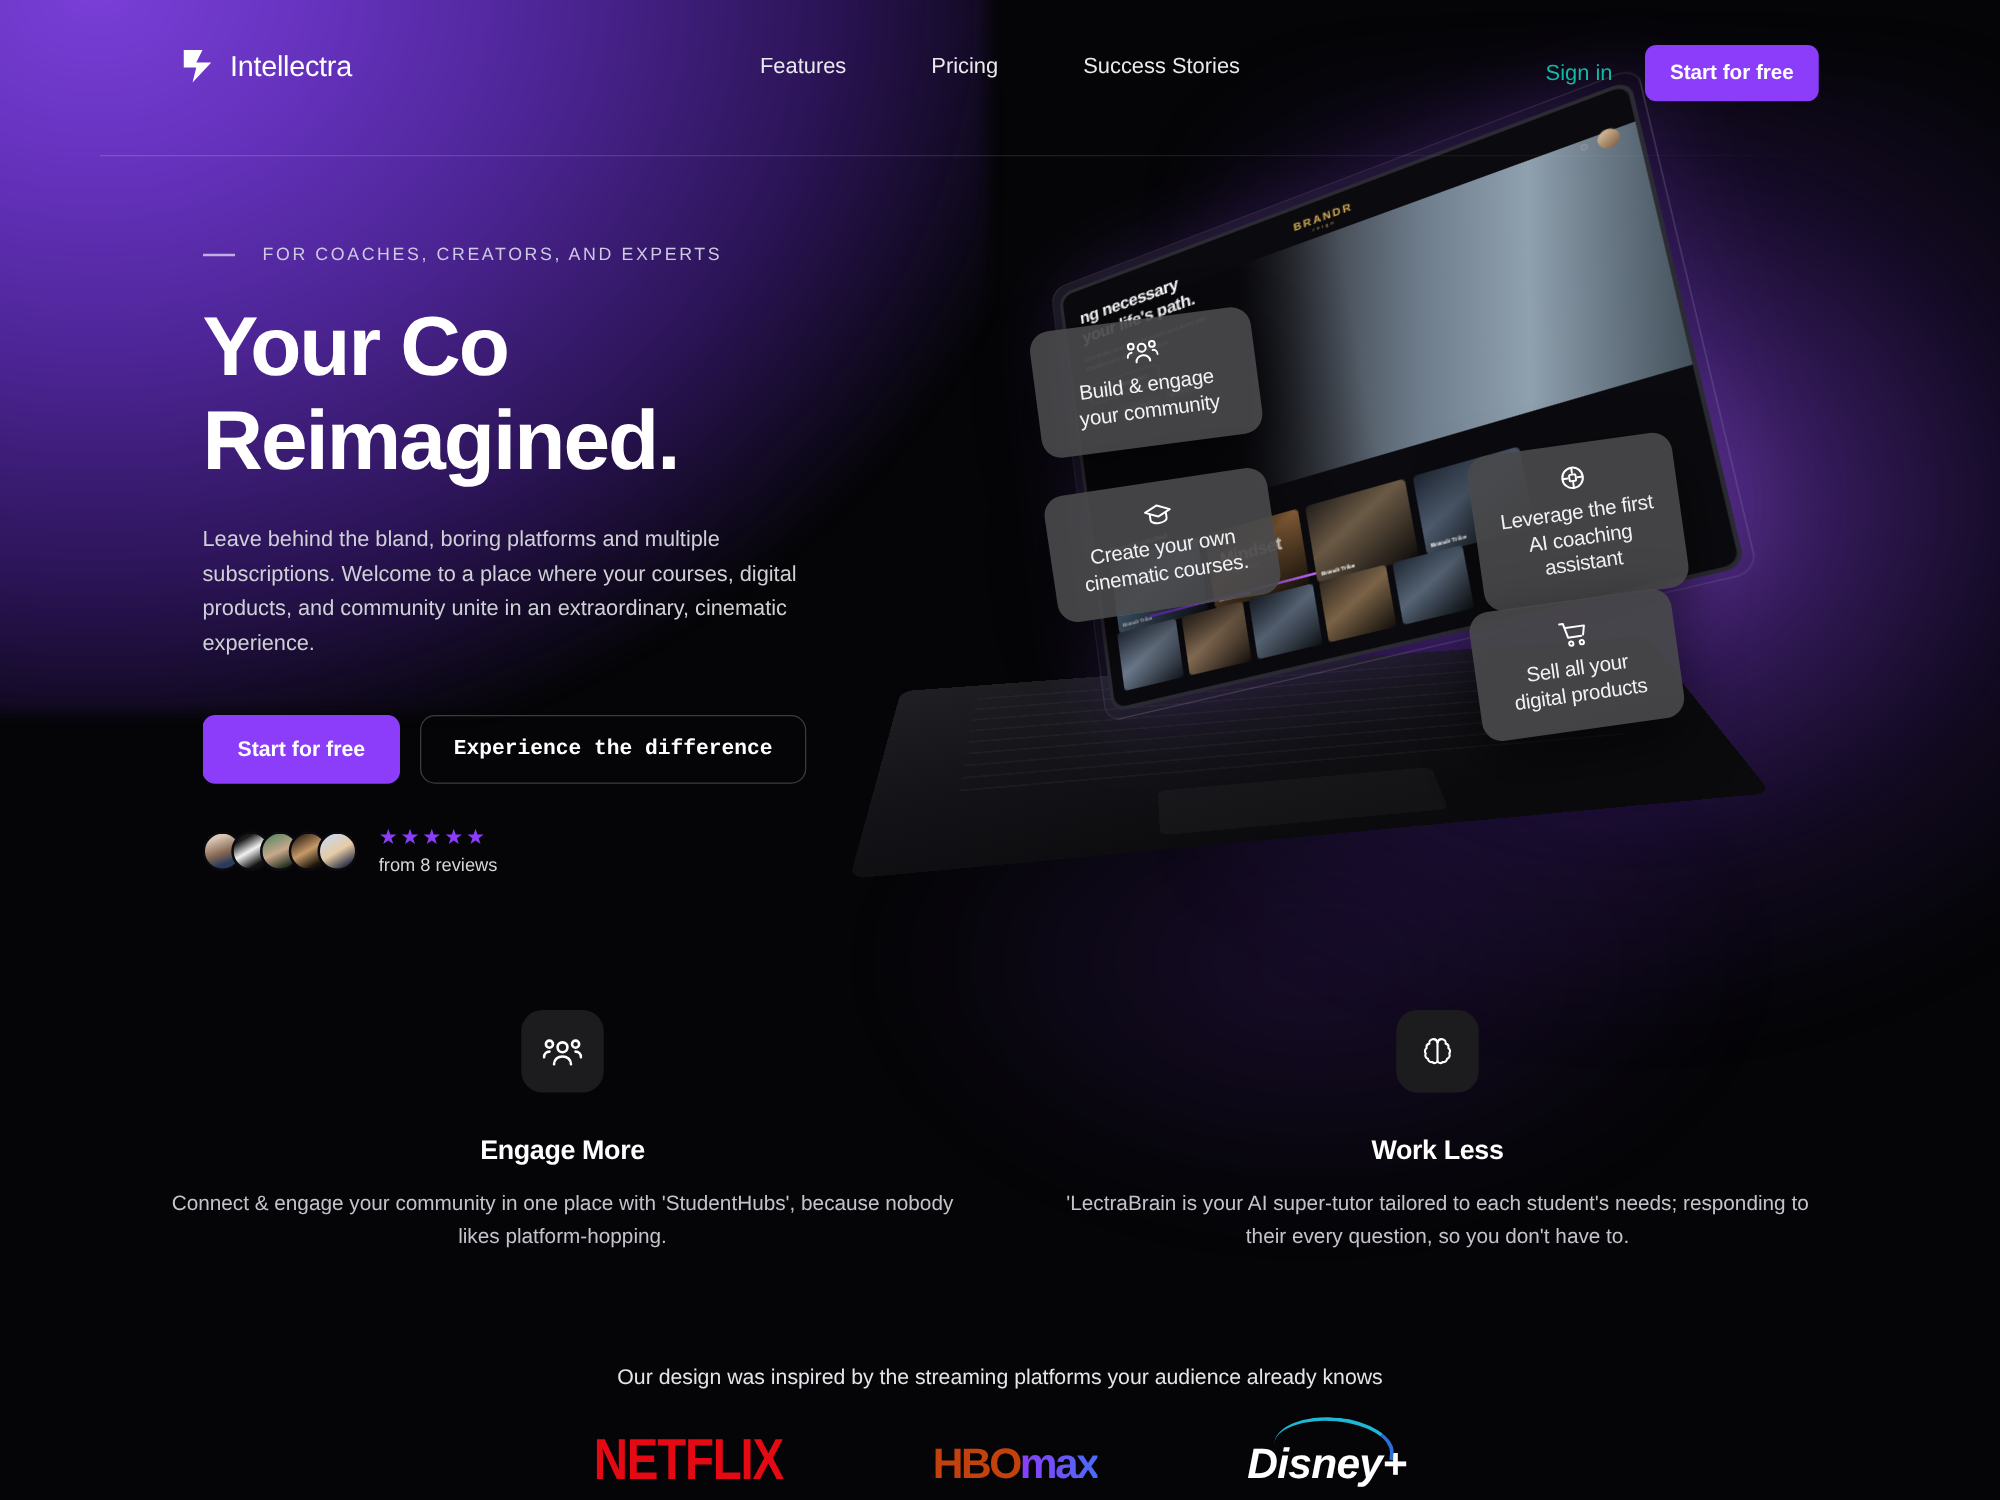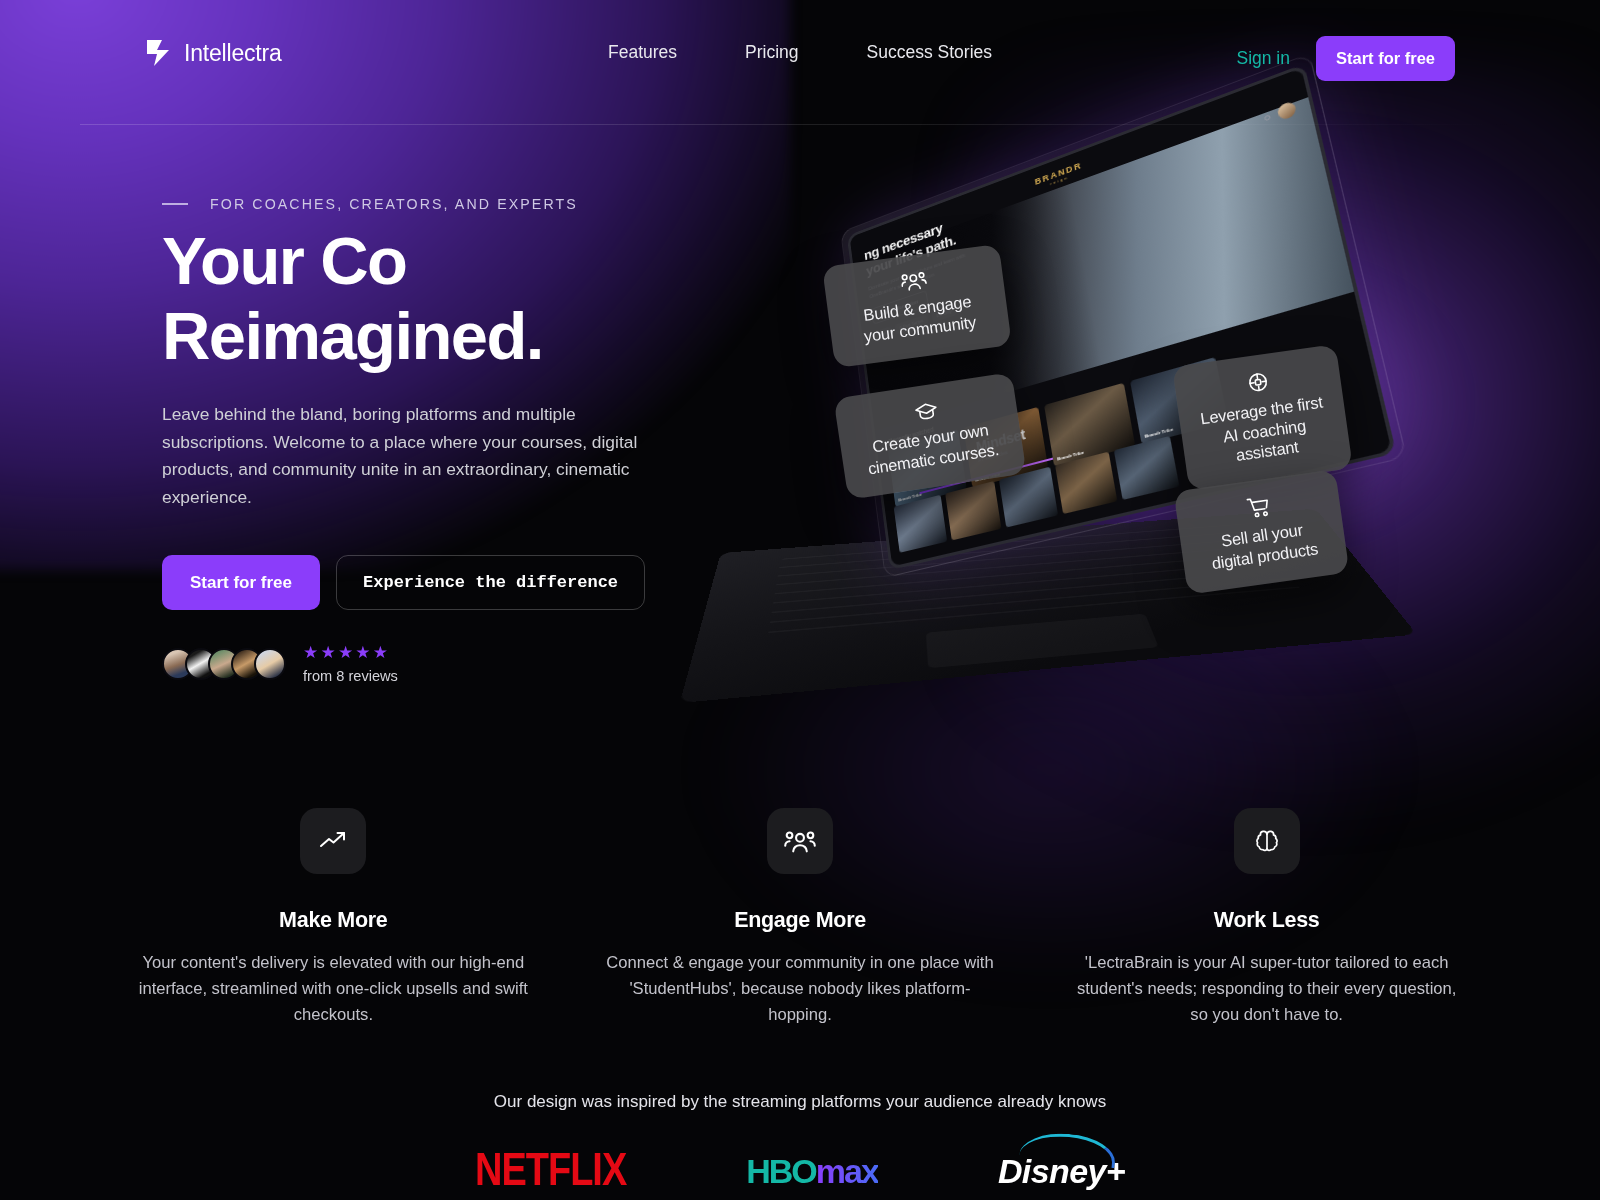--- a/index.html
+++ b/index.html
@@ -76,7 +76,7 @@
 
   
   .hero-left { position:absolute; left:162px; top:196px; width:560px; z-index:12; }
-  .eyebrow { display:flex; align-items:center; gap:22px; margin-bottom:11px; }
+  .eyebrow { display:flex; align-items:center; gap:22px; margin-bottom:28px; }
   .eyebrow-line { width:26px; height:1.5px; background:rgba(225,220,245,.75); }
   .eyebrow-text {
     color:#cfc9e4; font-size:14.2px; letter-spacing:2.1px; font-weight:500; white-space:nowrap;

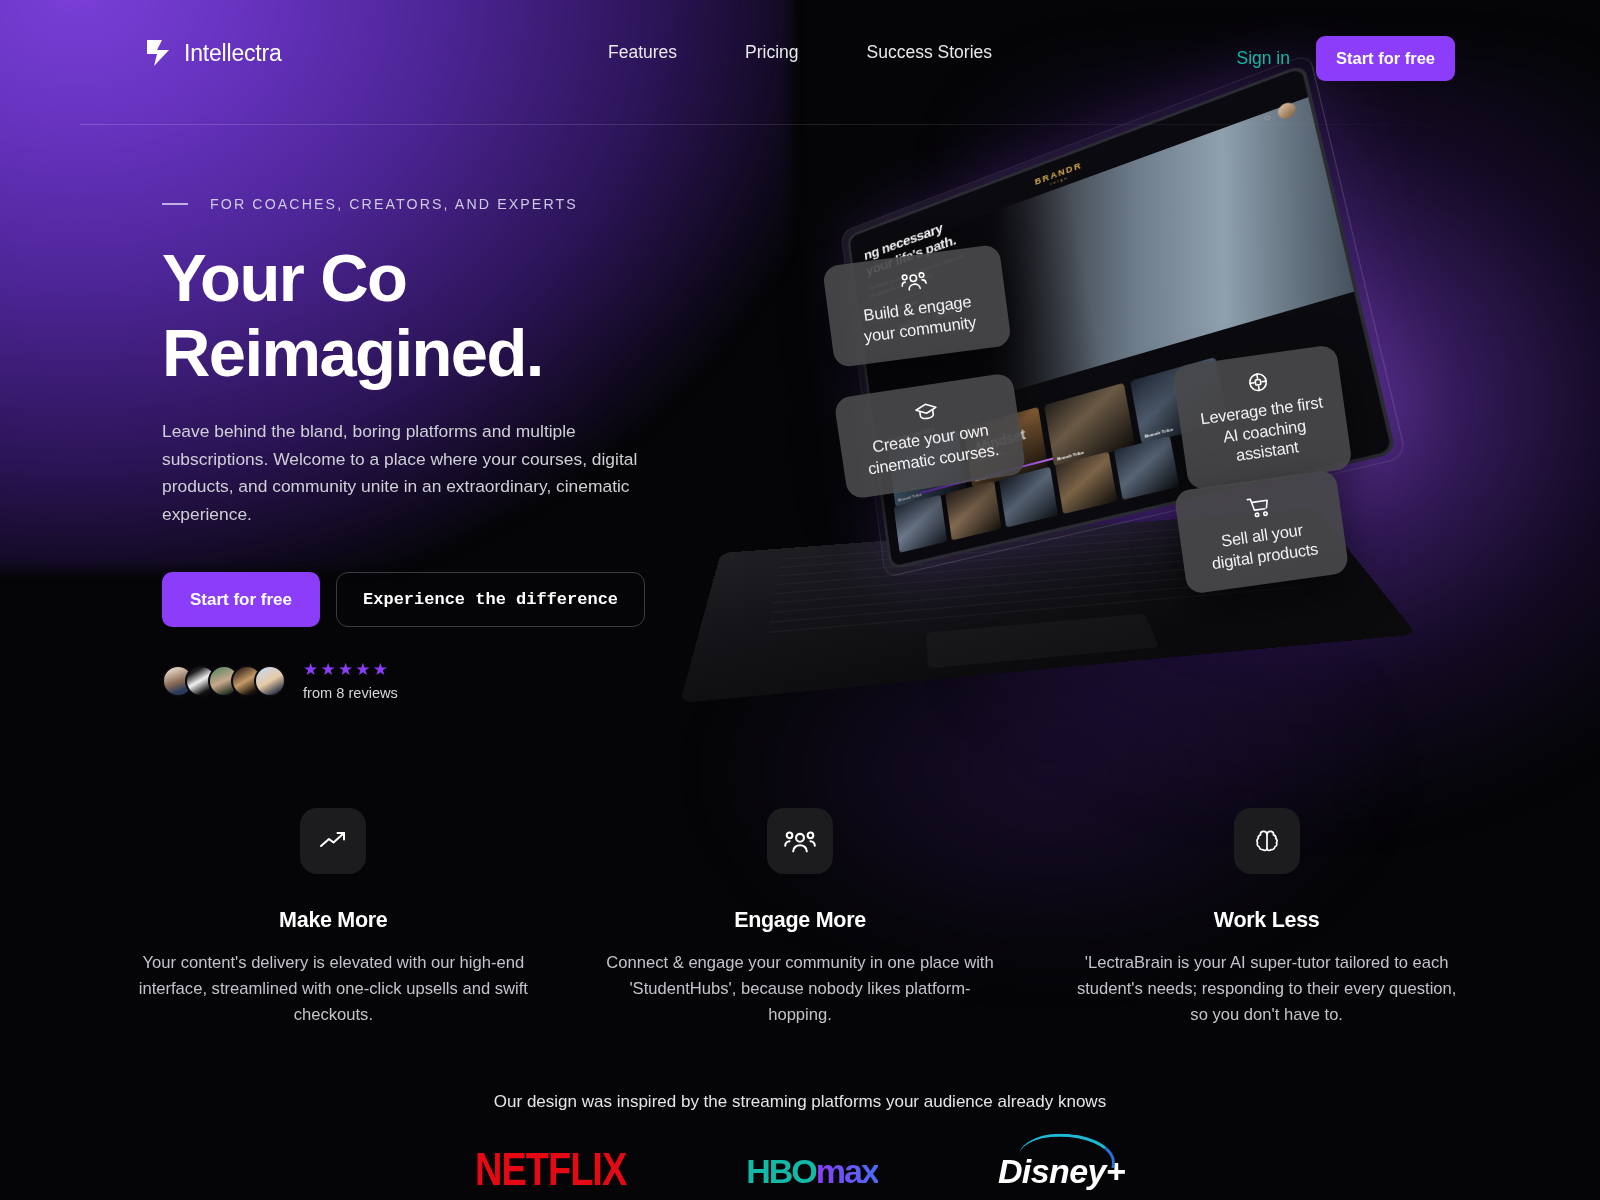--- a/index.html
+++ b/index.html
@@ -447,16 +447,6 @@
 
   <div class="features">
 
-    <div class="feature">
-      <div class="feat-icon">
-        <svg width="30" height="24" viewBox="0 0 30 24" fill="none" stroke="#fff" stroke-width="2" stroke-linecap="round" stroke-linejoin="round">
-          <path d="M3 17 L11 10 L15.5 13.5 L26 4"></path>
-          <path d="M19.5 4 H26 V10.5"></path>
-        </svg>
-      </div>
-      <div class="feat-title">Make More</div>
-      <div class="feat-desc">Your content's delivery is elevated with our high-end interface, streamlined with one-click upsells and swift checkouts.</div>
-    </div>
 
     <div class="feature">
       <div class="feat-icon">

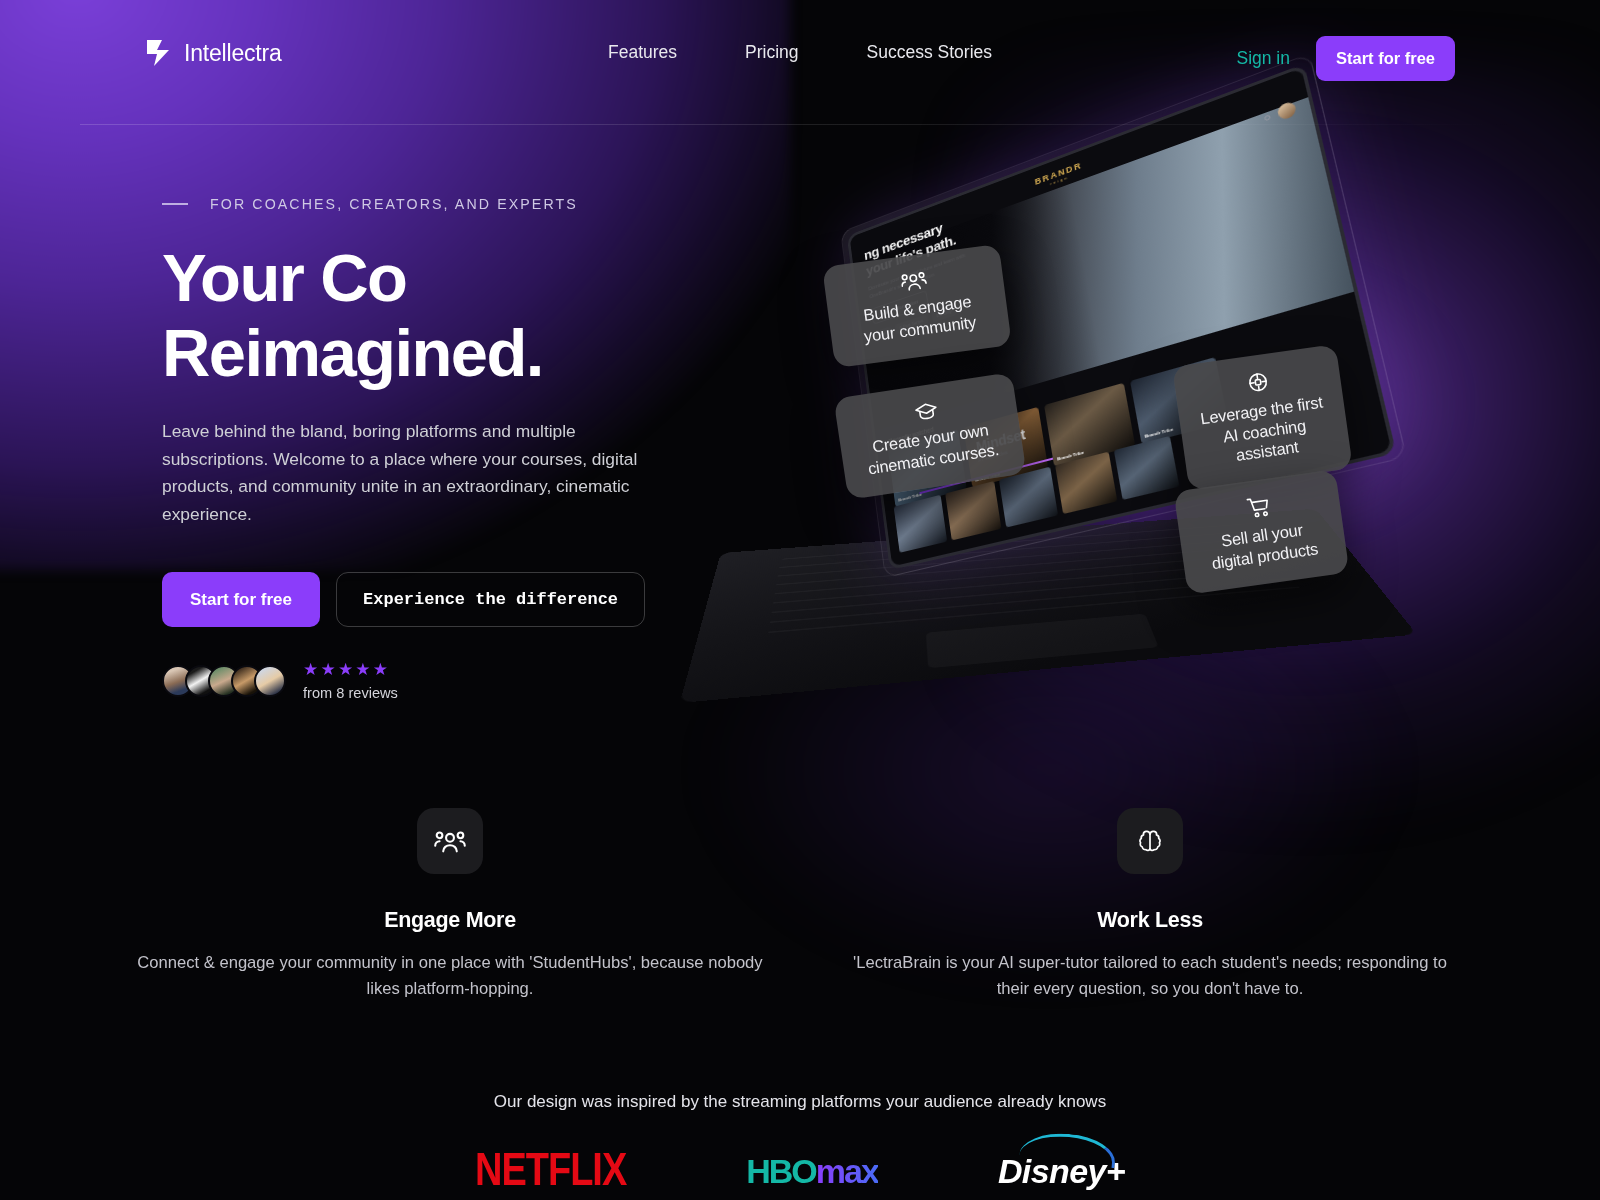--- a/index.html
+++ b/index.html
@@ -260,7 +260,7 @@
     font-family:"Liberation Sans", sans-serif; transform:scaleY(1.22);
   }
   .logo-hbomax { display:flex; align-items:center; font-size:34px; font-weight:700; }
-  .logo-hbo { color:#14b8a6; letter-spacing:-2px; }
+  .logo-hbo { color:#c2410c; letter-spacing:-2px; }
   .logo-max { background:linear-gradient(90deg,#8b3dfa,#4a6cf7); -webkit-background-clip:text; background-clip:text; color:transparent; letter-spacing:-2px; }
   .logo-disney { position:relative; color:#fff; font-size:34px; font-style:italic; font-weight:600; letter-spacing:-.6px; }
   .logo-disney .arc {

